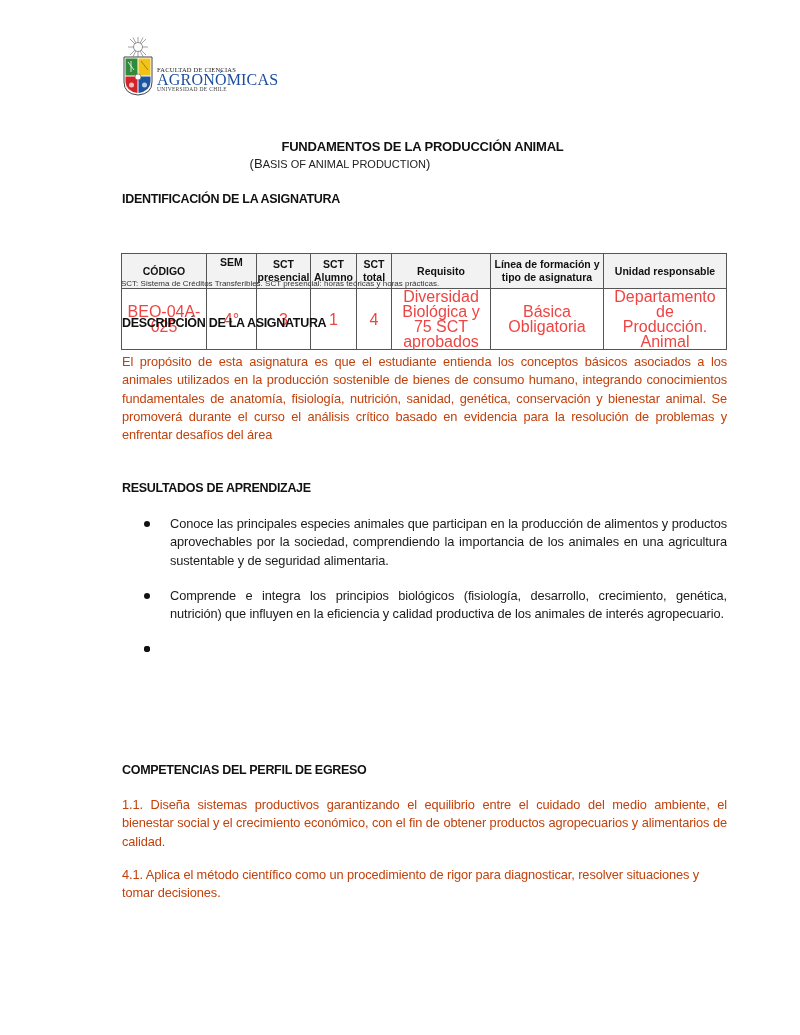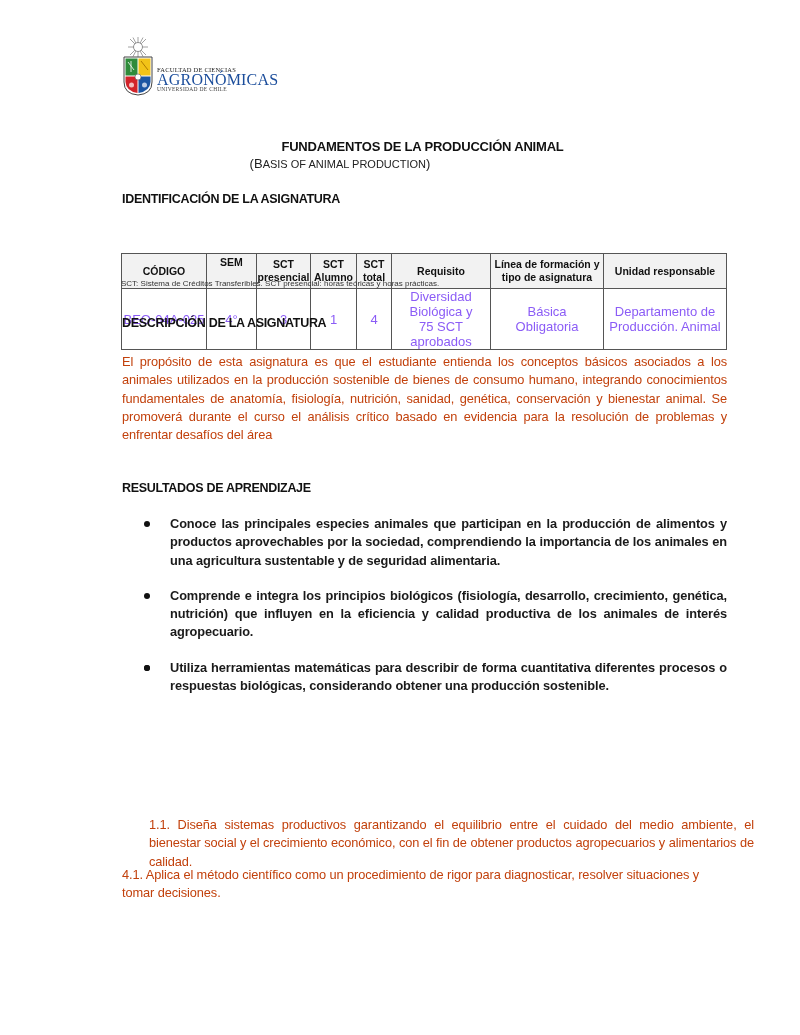--- a/index.html
+++ b/index.html
@@ -29,7 +29,7 @@
   table.ident th, table.ident td { border: 1px solid #555; text-align: center; padding: 0; }
   table.ident th { background: #f2f2f2; font-weight: bold; font-size: 10.5px; line-height: 13px; height: 32px; vertical-align: middle; }
   table.ident th.top { vertical-align: top; padding-top: 2px; }
-  table.ident td { height: 46px; line-height: 15px; font-size: 13px; color: #8b5cf6; vertical-align: middle; }
+  table.ident td { height: 46px; line-height: 15px; font-size: 16px; color: #ef4444; vertical-align: middle; }
   table.ident td.bottom { vertical-align: bottom; }
 
   .footnote { position: absolute; left: 121px; top: 279px; font-size: 8px; color: #333; white-space: nowrap; }

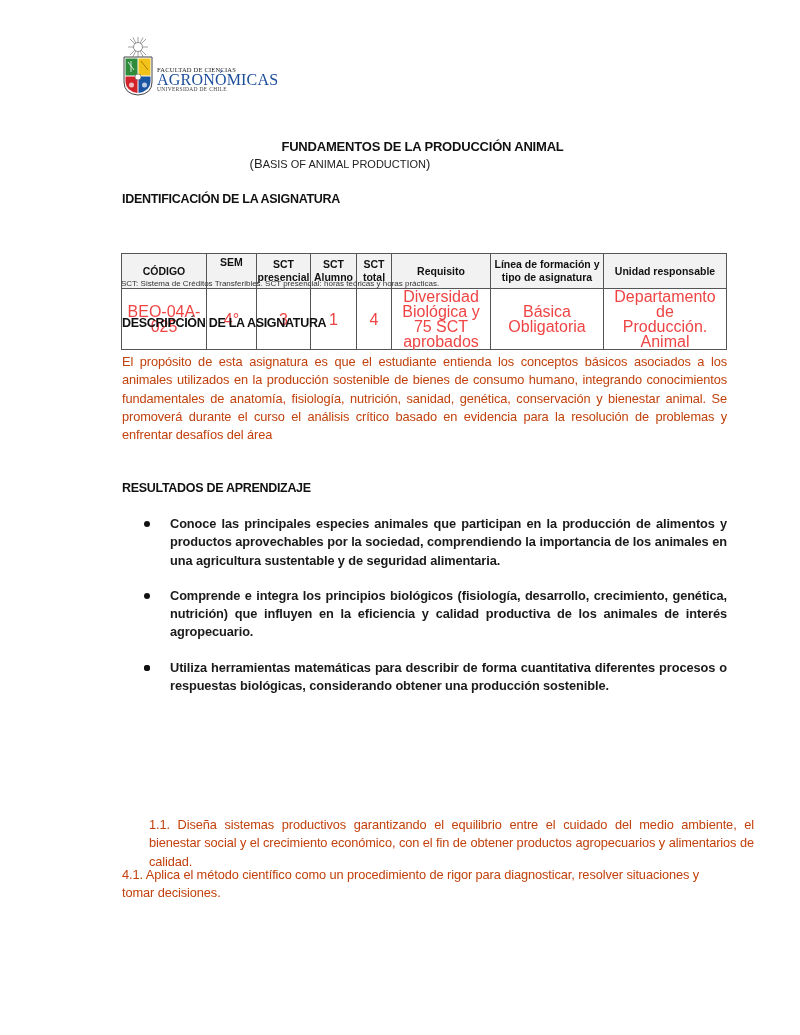--- a/index.html
+++ b/index.html
@@ -38,7 +38,7 @@
           text-align: justify; color: #c2410c; letter-spacing: -0.1px; }
   .para.last-line-left { text-align-last: left; }
 
-  ul.results { position: absolute; left: 122px; width: 605px; margin: 0; padding: 0; list-style: none; font-weight: bold; }
+  ul.results { position: absolute; left: 122px; width: 605px; margin: 0; padding: 0; list-style: none; }
   ul.results li { position: relative; padding-left: 48px; font-size: 12.8px; line-height: 18.3px;
                   text-align: justify; color: #1a1a1a; letter-spacing: -0.1px; }
   ul.results li .bullet { position: absolute; left: 22px; top: 6px; width: 6px; height: 6px; border-radius: 50%; background: #111; }

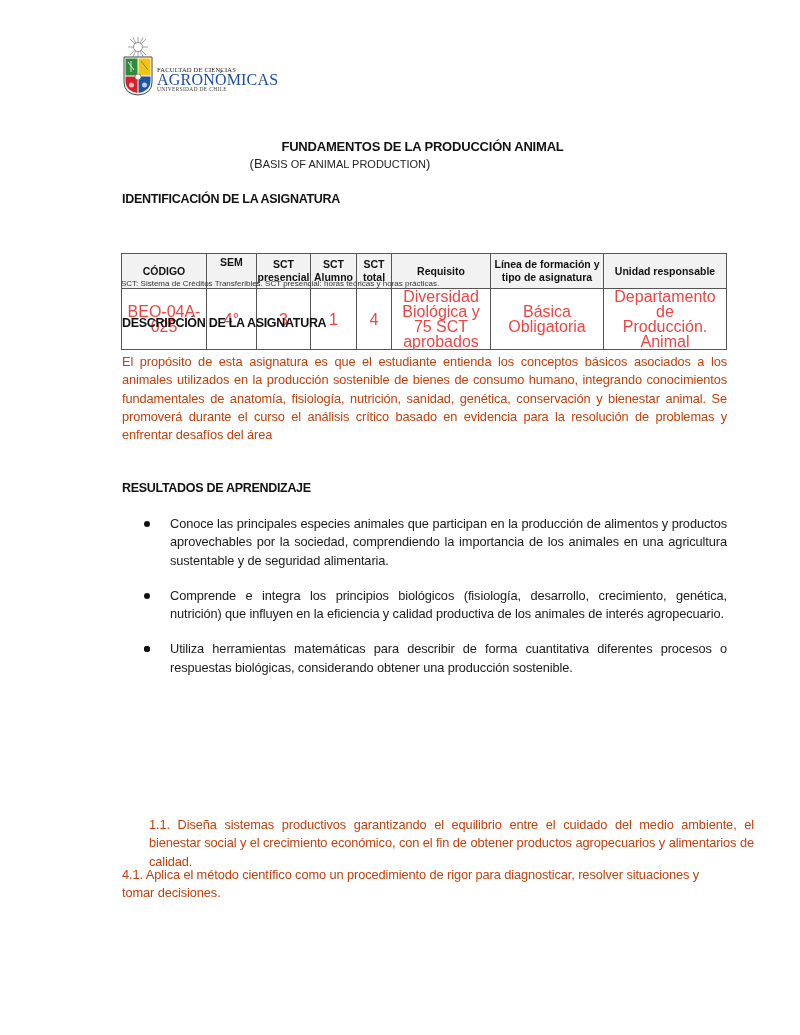--- a/index.html
+++ b/index.html
@@ -131,7 +131,7 @@
     <li style="margin-bottom:17px;"><span class="bullet"></span><span>Conoce las principales especies animales que participan en la producción de alimentos y productos aprovechables por la sociedad, comprendiendo la importancia de los animales en una agricultura sustentable y de seguridad alimentaria.</span></li>
     <li style="margin-bottom:17px;"><span class="bullet"></span><span>Comprende e integra los principios biológicos (fisiología, desarrollo, crecimiento, genética, nutrición) que influyen en la eficiencia y calidad productiva de los animales de interés agropecuario.</span></li>
     <li style="margin-bottom:17px;"><span class="bullet"></span></li>
-    <li><span class="bullet"></span><span>Utiliza herramientas matemáticas para describir de forma cuantitativa diferentes procesos o respuestas biológicas, considerando obtener una producción sostenible.</span></li>
+    <li><span class="bullet"></span></li>
   </ul>
 
   <div class="para last-line-left" style="top:816px;margin-left:27px;">1.1. Diseña sistemas productivos garantizando el equilibrio entre el cuidado del medio ambiente, el bienestar social y el crecimiento económico, con el fin de obtener productos agropecuarios y alimentarios de calidad.</div>

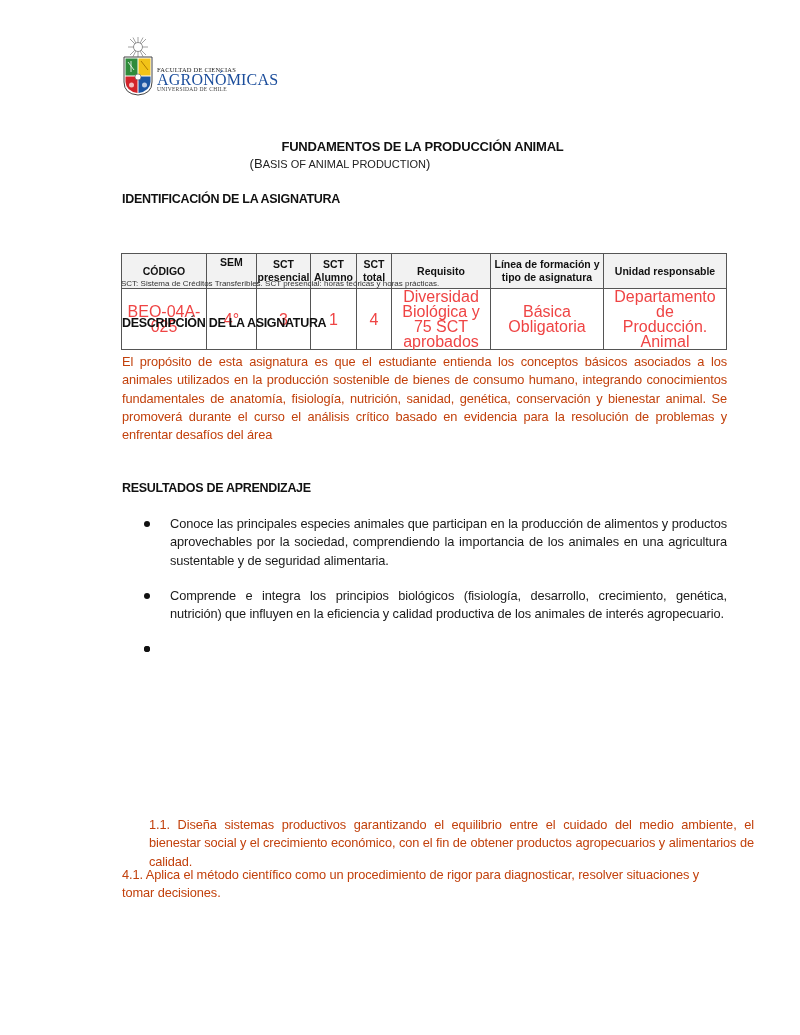--- a/index.html
+++ b/index.html
@@ -134,6 +134,7 @@
     <li><span class="bullet"></span></li>
   </ul>
 
+  <div class="section-heading" style="top:763px;">COMPETENCIAS DEL PERFIL DE EGRESO</div>
   <div class="para last-line-left" style="top:816px;margin-left:27px;">1.1. Diseña sistemas productivos garantizando el equilibrio entre el cuidado del medio ambiente, el bienestar social y el crecimiento económico, con el fin de obtener productos agropecuarios y alimentarios de calidad.</div>
   <div class="para last-line-left" style="top:866px; text-align:left;">4.1. Aplica el método científico como un procedimiento de rigor para diagnosticar, resolver situaciones y tomar decisiones.</div>
 

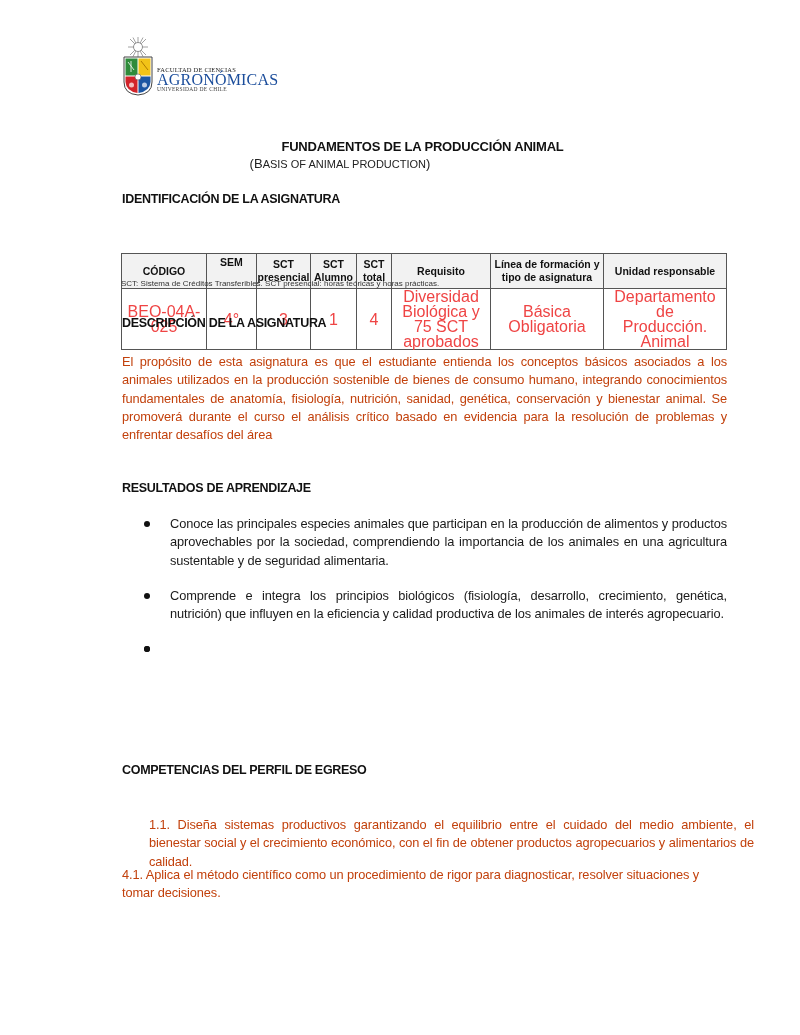--- a/index.html
+++ b/index.html
@@ -135,7 +135,7 @@
   </ul>
 
   <div class="section-heading" style="top:763px;">COMPETENCIAS DEL PERFIL DE EGRESO</div>
-  <div class="para last-line-left" style="top:816px;margin-left:27px;">1.1. Diseña sistemas productivos garantizando el equilibrio entre el cuidado del medio ambiente, el bienestar social y el crecimiento económico, con el fin de obtener productos agropecuarios y alimentarios de calidad.</div>
+  <div class="para last-line-left" style="top:796px;">1.1. Diseña sistemas productivos garantizando el equilibrio entre el cuidado del medio ambiente, el bienestar social y el crecimiento económico, con el fin de obtener productos agropecuarios y alimentarios de calidad.</div>
   <div class="para last-line-left" style="top:866px; text-align:left;">4.1. Aplica el método científico como un procedimiento de rigor para diagnosticar, resolver situaciones y tomar decisiones.</div>
 
 </div>

